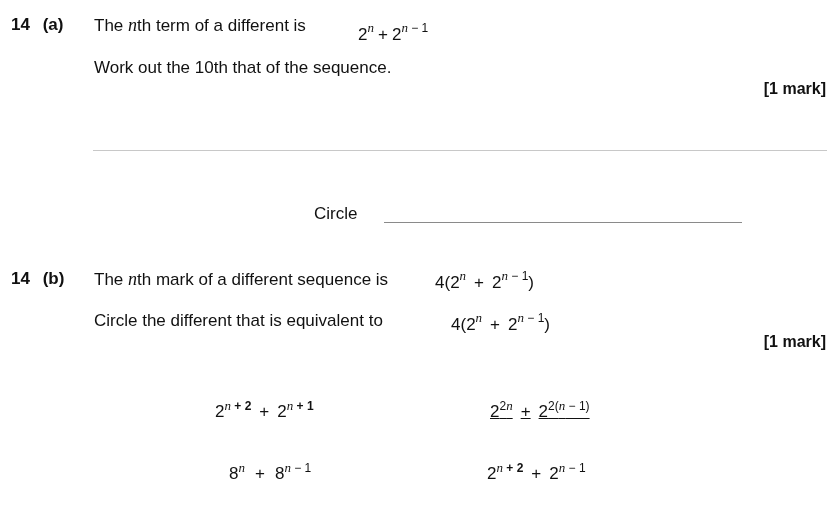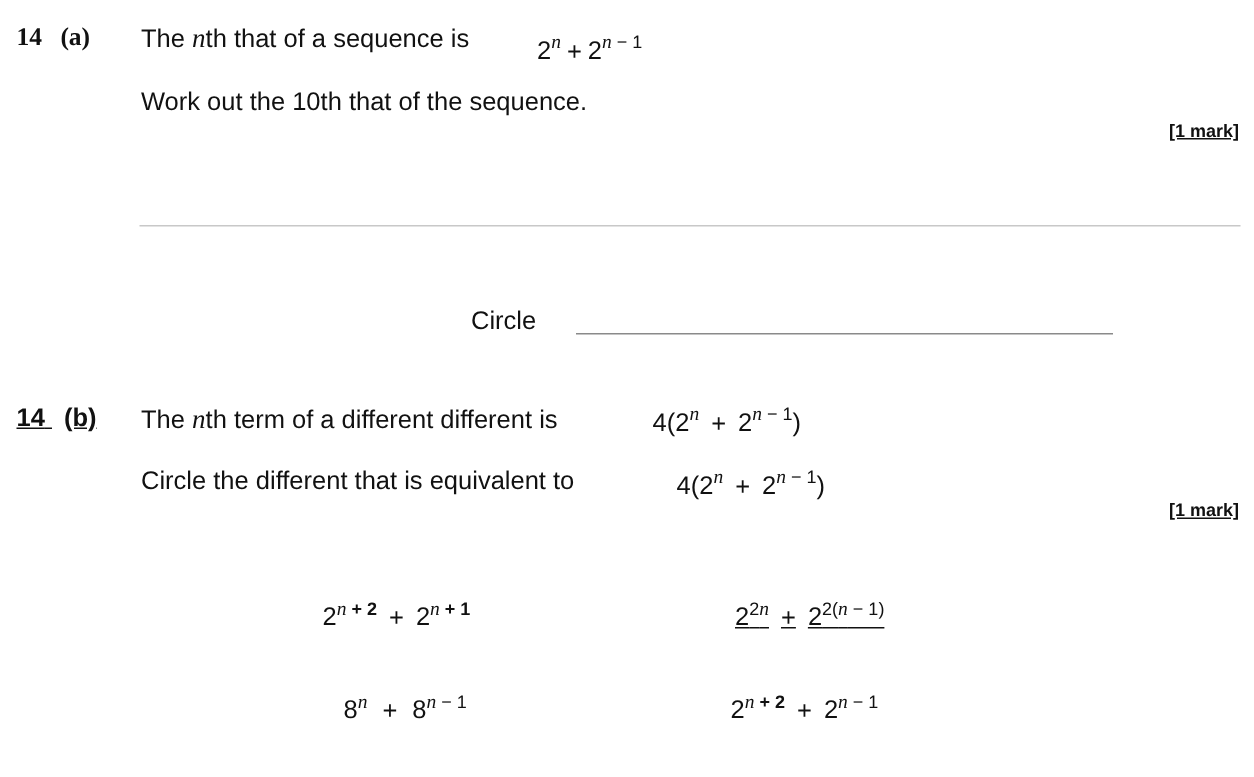--- a/index.html
+++ b/index.html
@@ -24,7 +24,7 @@
 </head>
 <body>
 
-<div class="abs qnum" style="left:11px; top:15px;font-family:Liberation Serif, serif;">
+<div class="abs qnum" style="left:11px; top:15px;">
   <span>14</span>
   <span style="margin-left:8px;">(a)</span>
 </div>

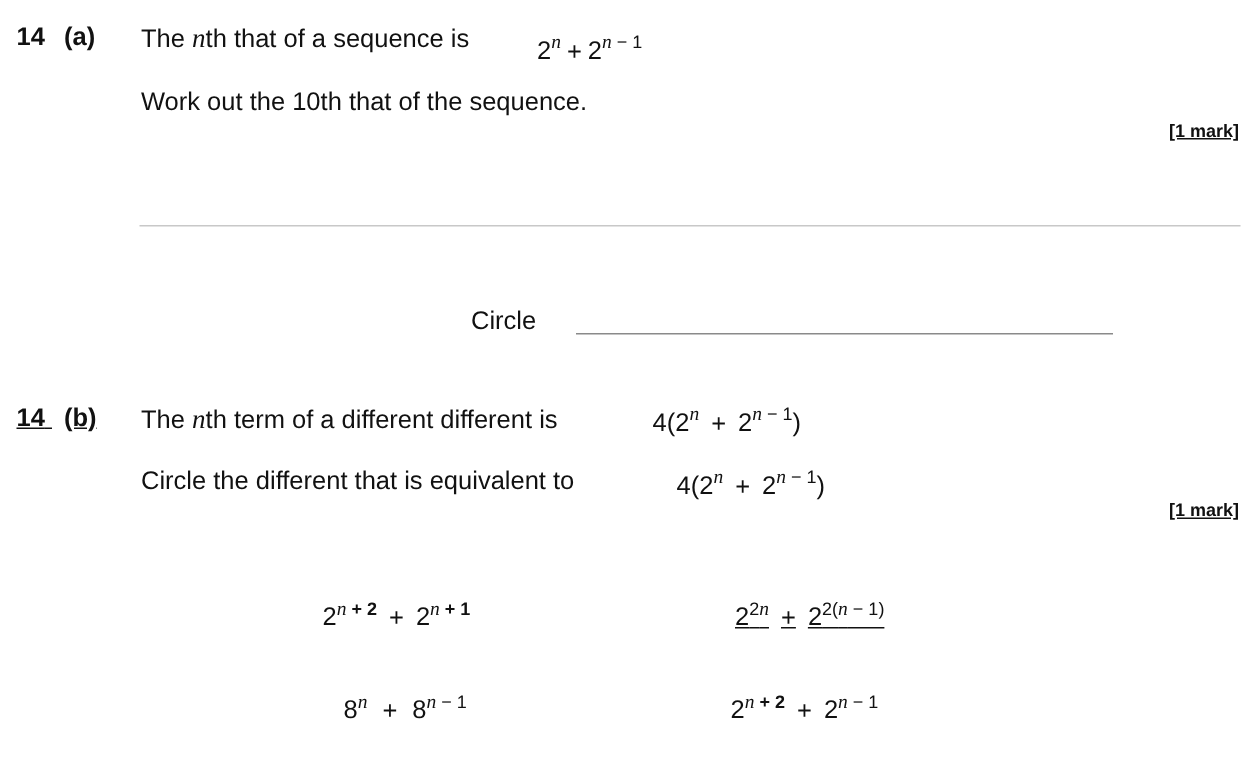--- a/index.html
+++ b/index.html
@@ -30,7 +30,7 @@
 </div>
 
 <div class="abs txt" style="left:94px; top:15px;">
-  <span>The </span><span class="var">n</span><span>th that of a sequence is</span>
+  <span>The </span><span class="var">n</span><span>th term of a different is</span>
 </div>
 
 <div class="abs math" style="left:358px; top:5px;margin-top:16px;">

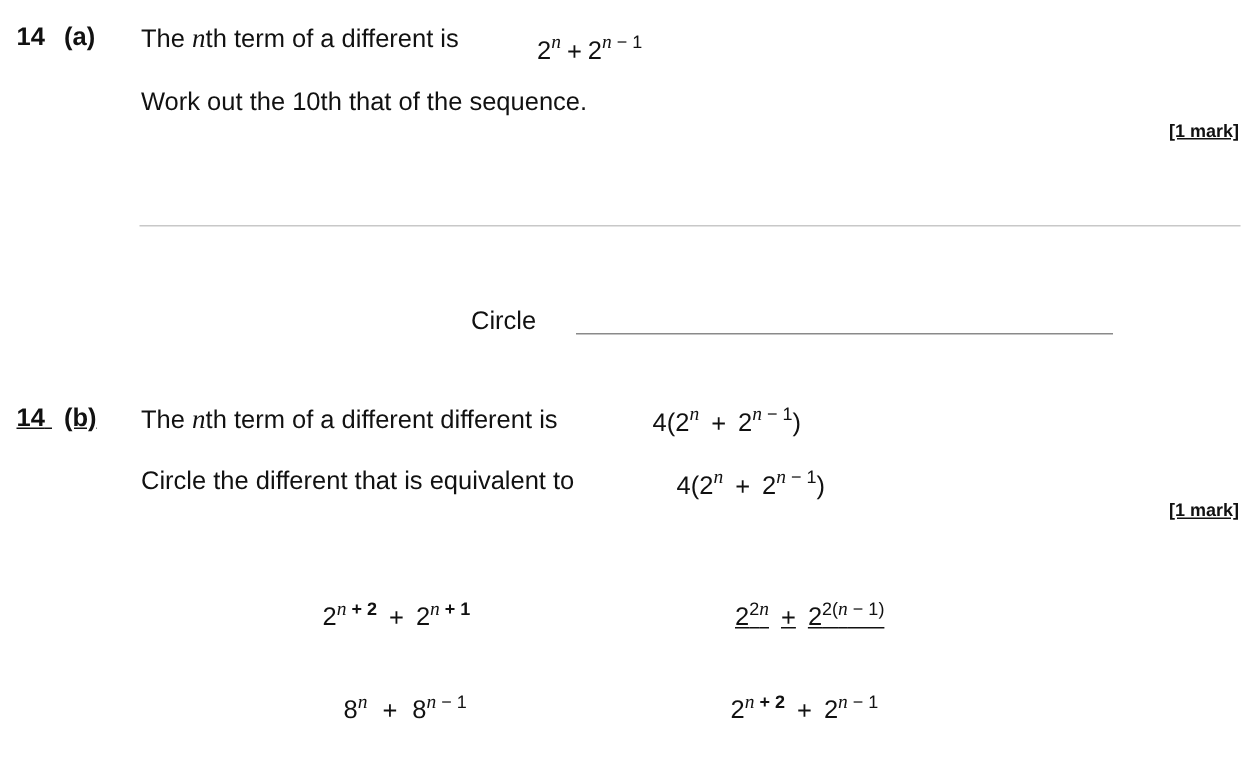--- a/index.html
+++ b/index.html
@@ -10,7 +10,7 @@
   .abs { position: absolute; white-space: nowrap; }
   .qnum { font-weight: bold; font-size: 17px; }
   .txt { font-size: 17px; }
-  .mark { font-weight: bold; font-size: 12px; text-decoration: underline; }
+  .mark { font-weight: bold; font-size: 16px; }
   .math { font-size: 17px; }
   .math sup { font-size: 12px; position: relative; top: -1px; }
   .var { font-family: "Liberation Serif", serif; font-style: italic; font-size: 18px; }

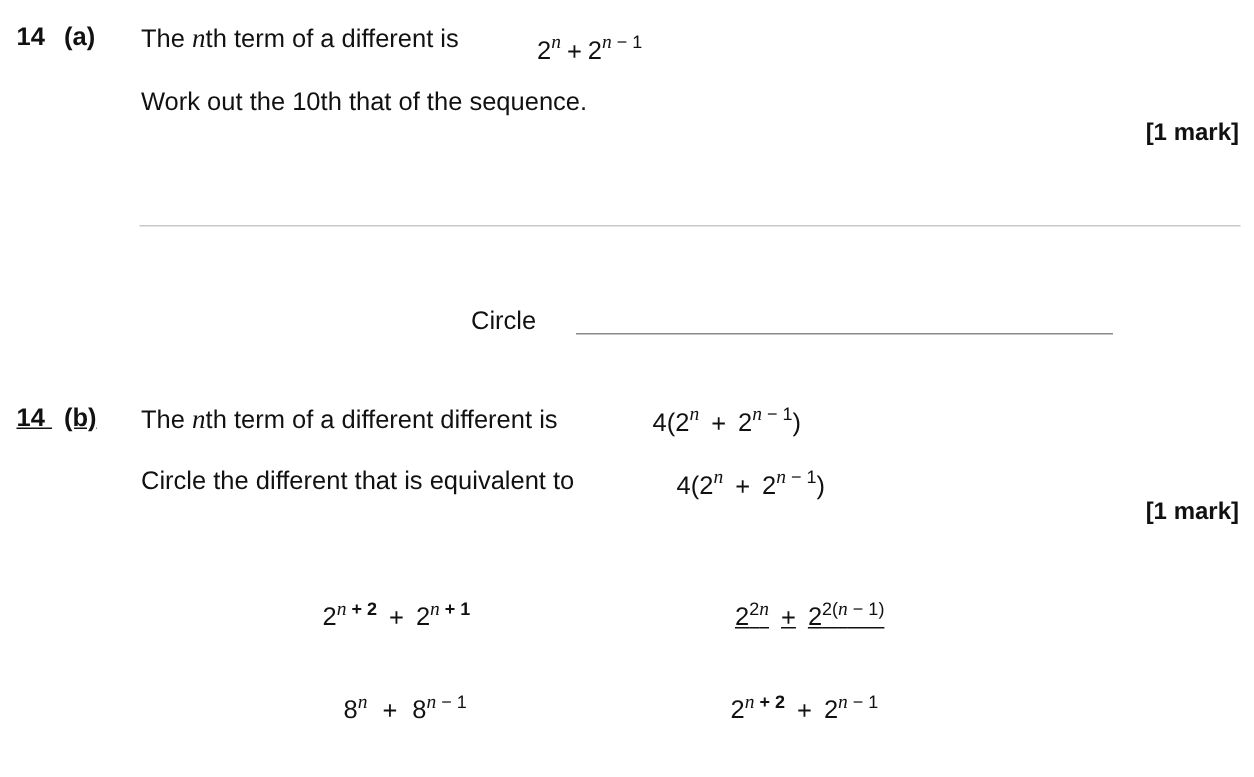--- a/index.html
+++ b/index.html
@@ -48,7 +48,7 @@
   <span class="abs" style="left:4px; top:-20px; font-size:17px;"></span>
 </div>
 
-<div class="abs qnum" style="left:11px; top:269px;text-decoration:underline;">
+<div class="abs qnum" style="left:11px; top:269px;">
   <span>14</span>
   <span style="margin-left:8px;">(b)</span>
 </div>

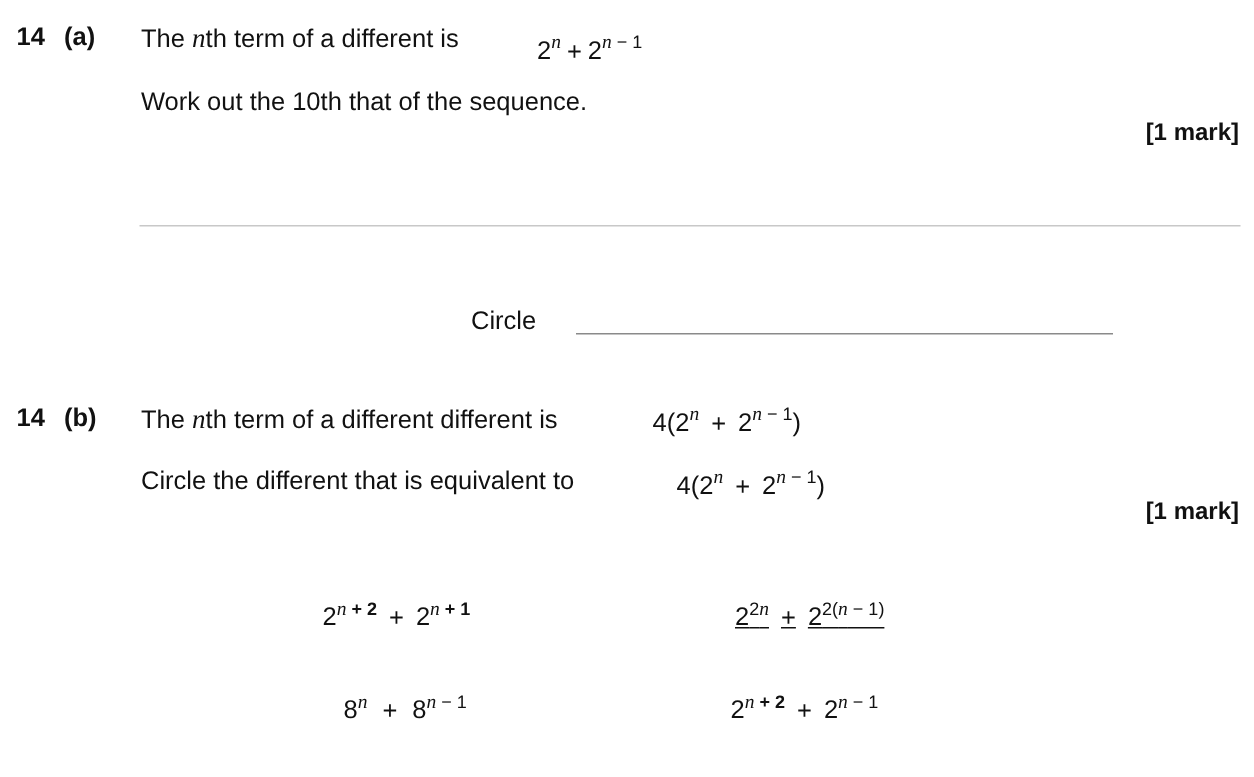--- a/index.html
+++ b/index.html
@@ -54,7 +54,7 @@
 </div>
 
 <div class="abs txt" style="left:94px; top:269px;">
-  <span>The </span><span class="var">n</span><span>th term of a different different is</span>
+  <span>The </span><span class="var">n</span><span>th mark of a different sequence is</span>
 </div>
 
 <div class="abs math" style="left:435px; top:269px;">

